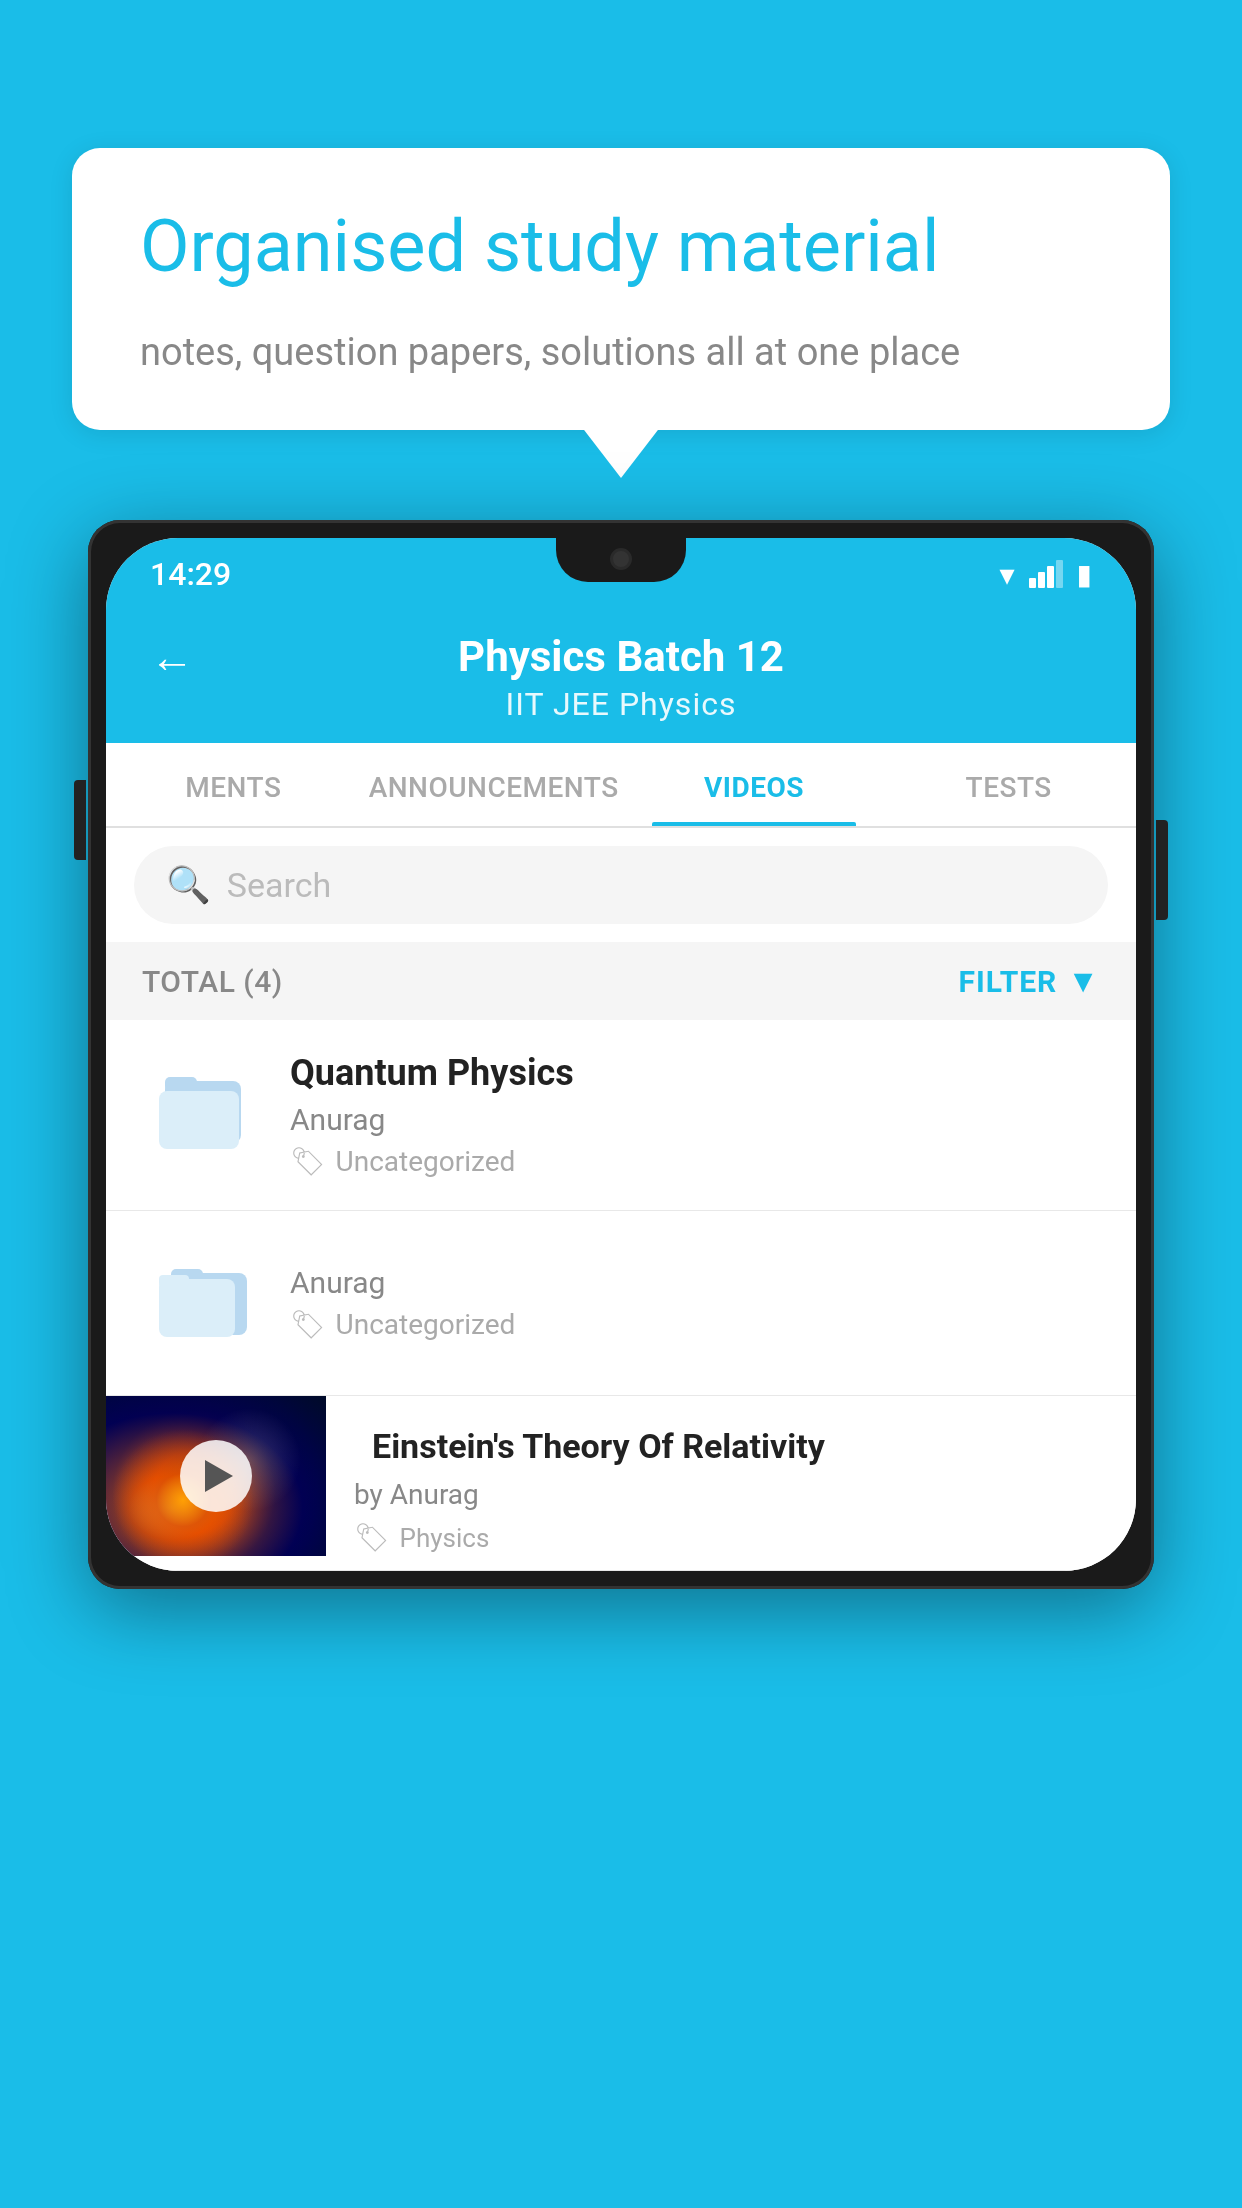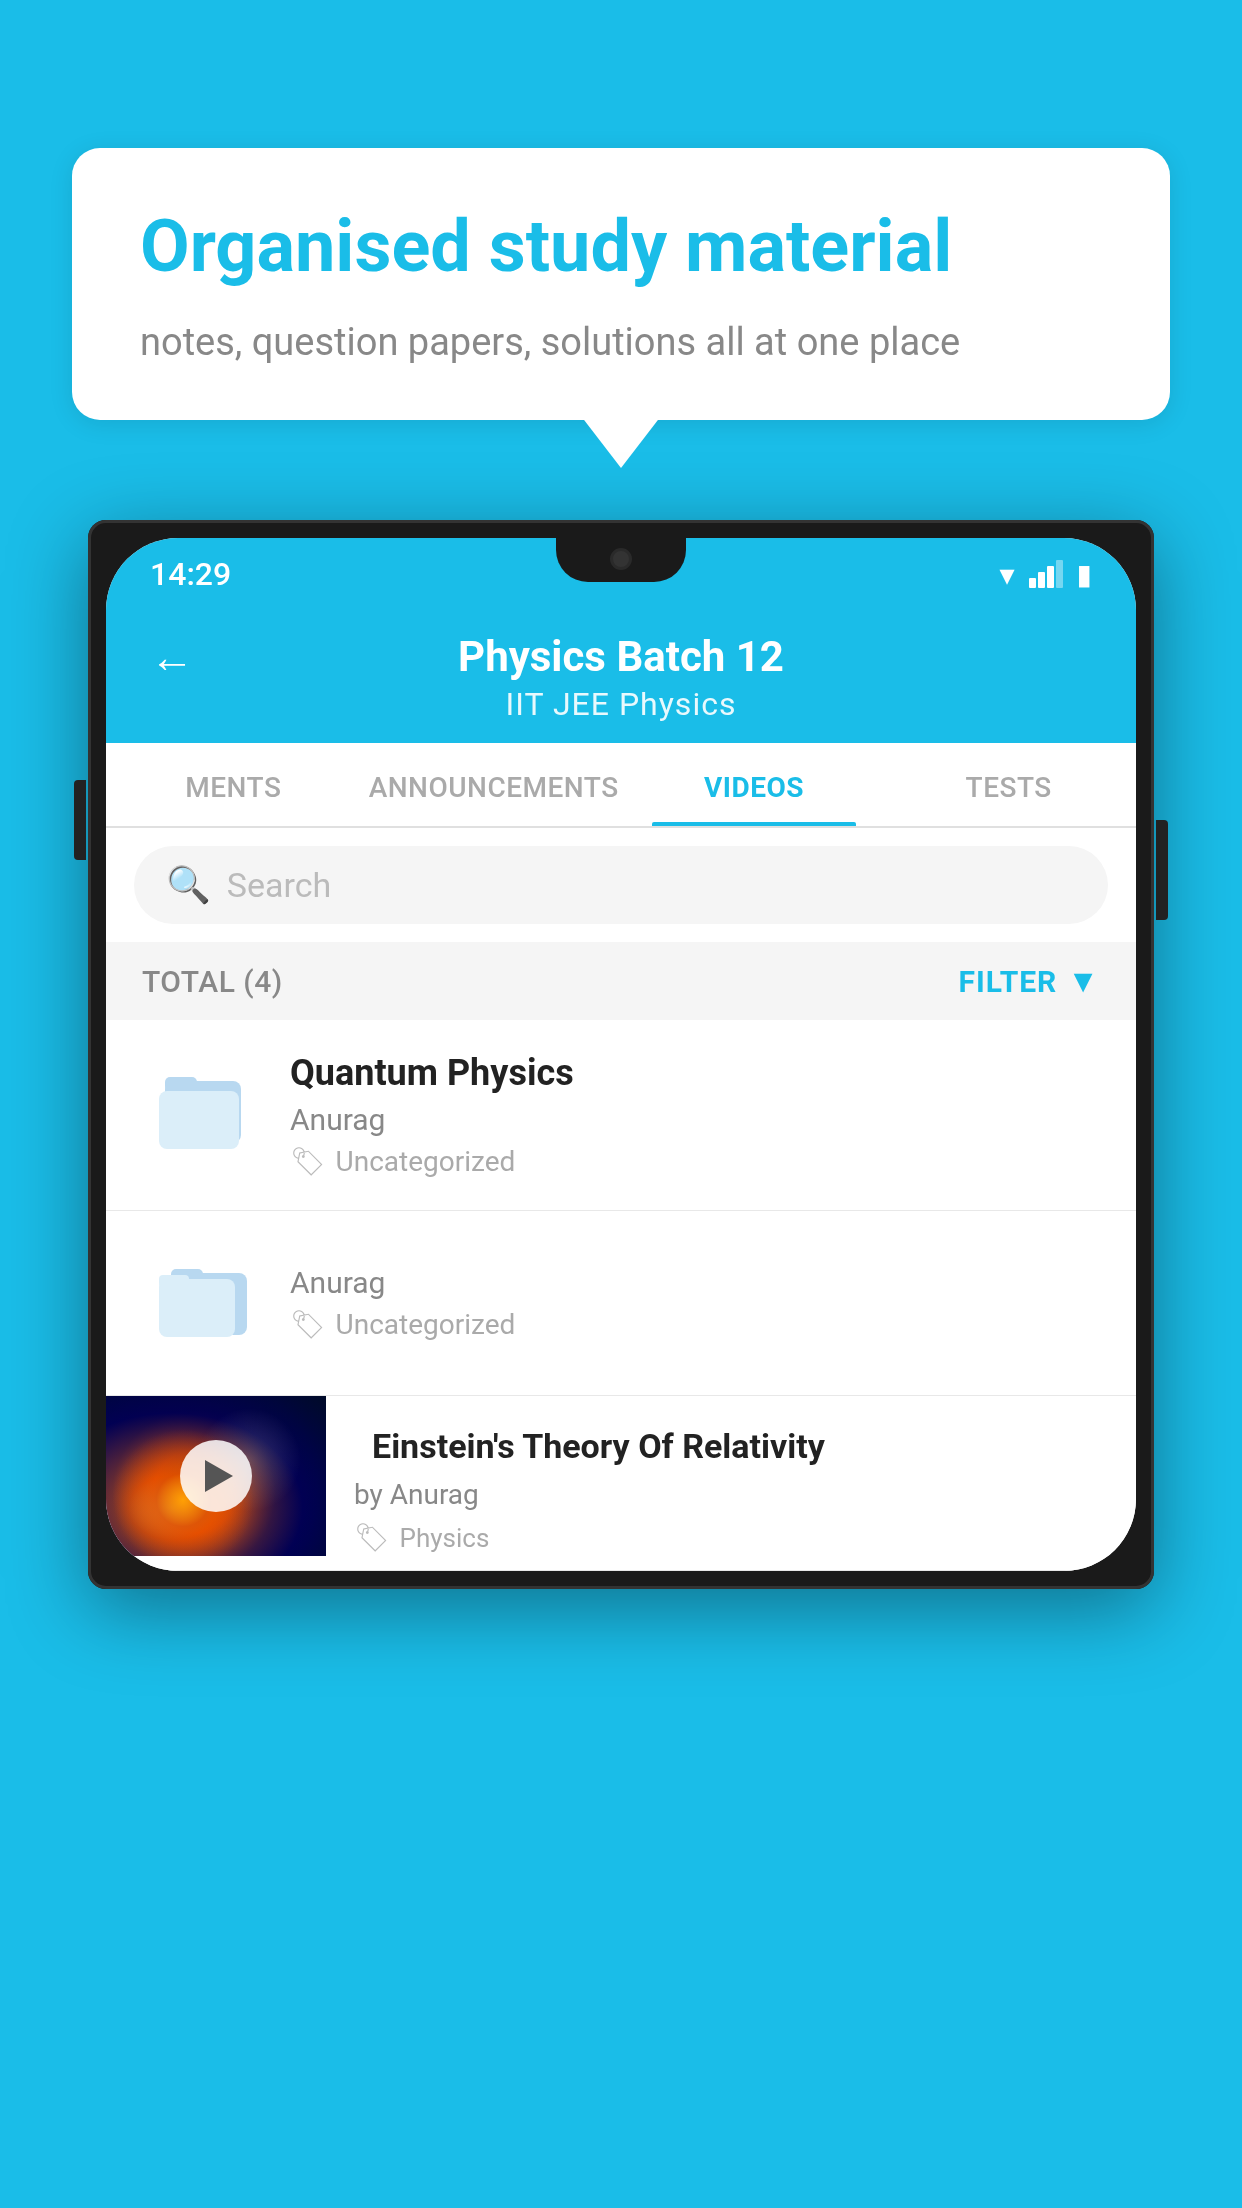--- a/index.html
+++ b/index.html
@@ -44,10 +44,10 @@
 
     .speech-bubble-title {
       font-size: 72px;
-      font-weight: 700;
+      font-weight: 400;
       color: #1ABDE8;
       line-height: 1.2;
-      margin-bottom: 30px;
+      margin-bottom: 40px;
     }
 
     .speech-bubble-subtitle {

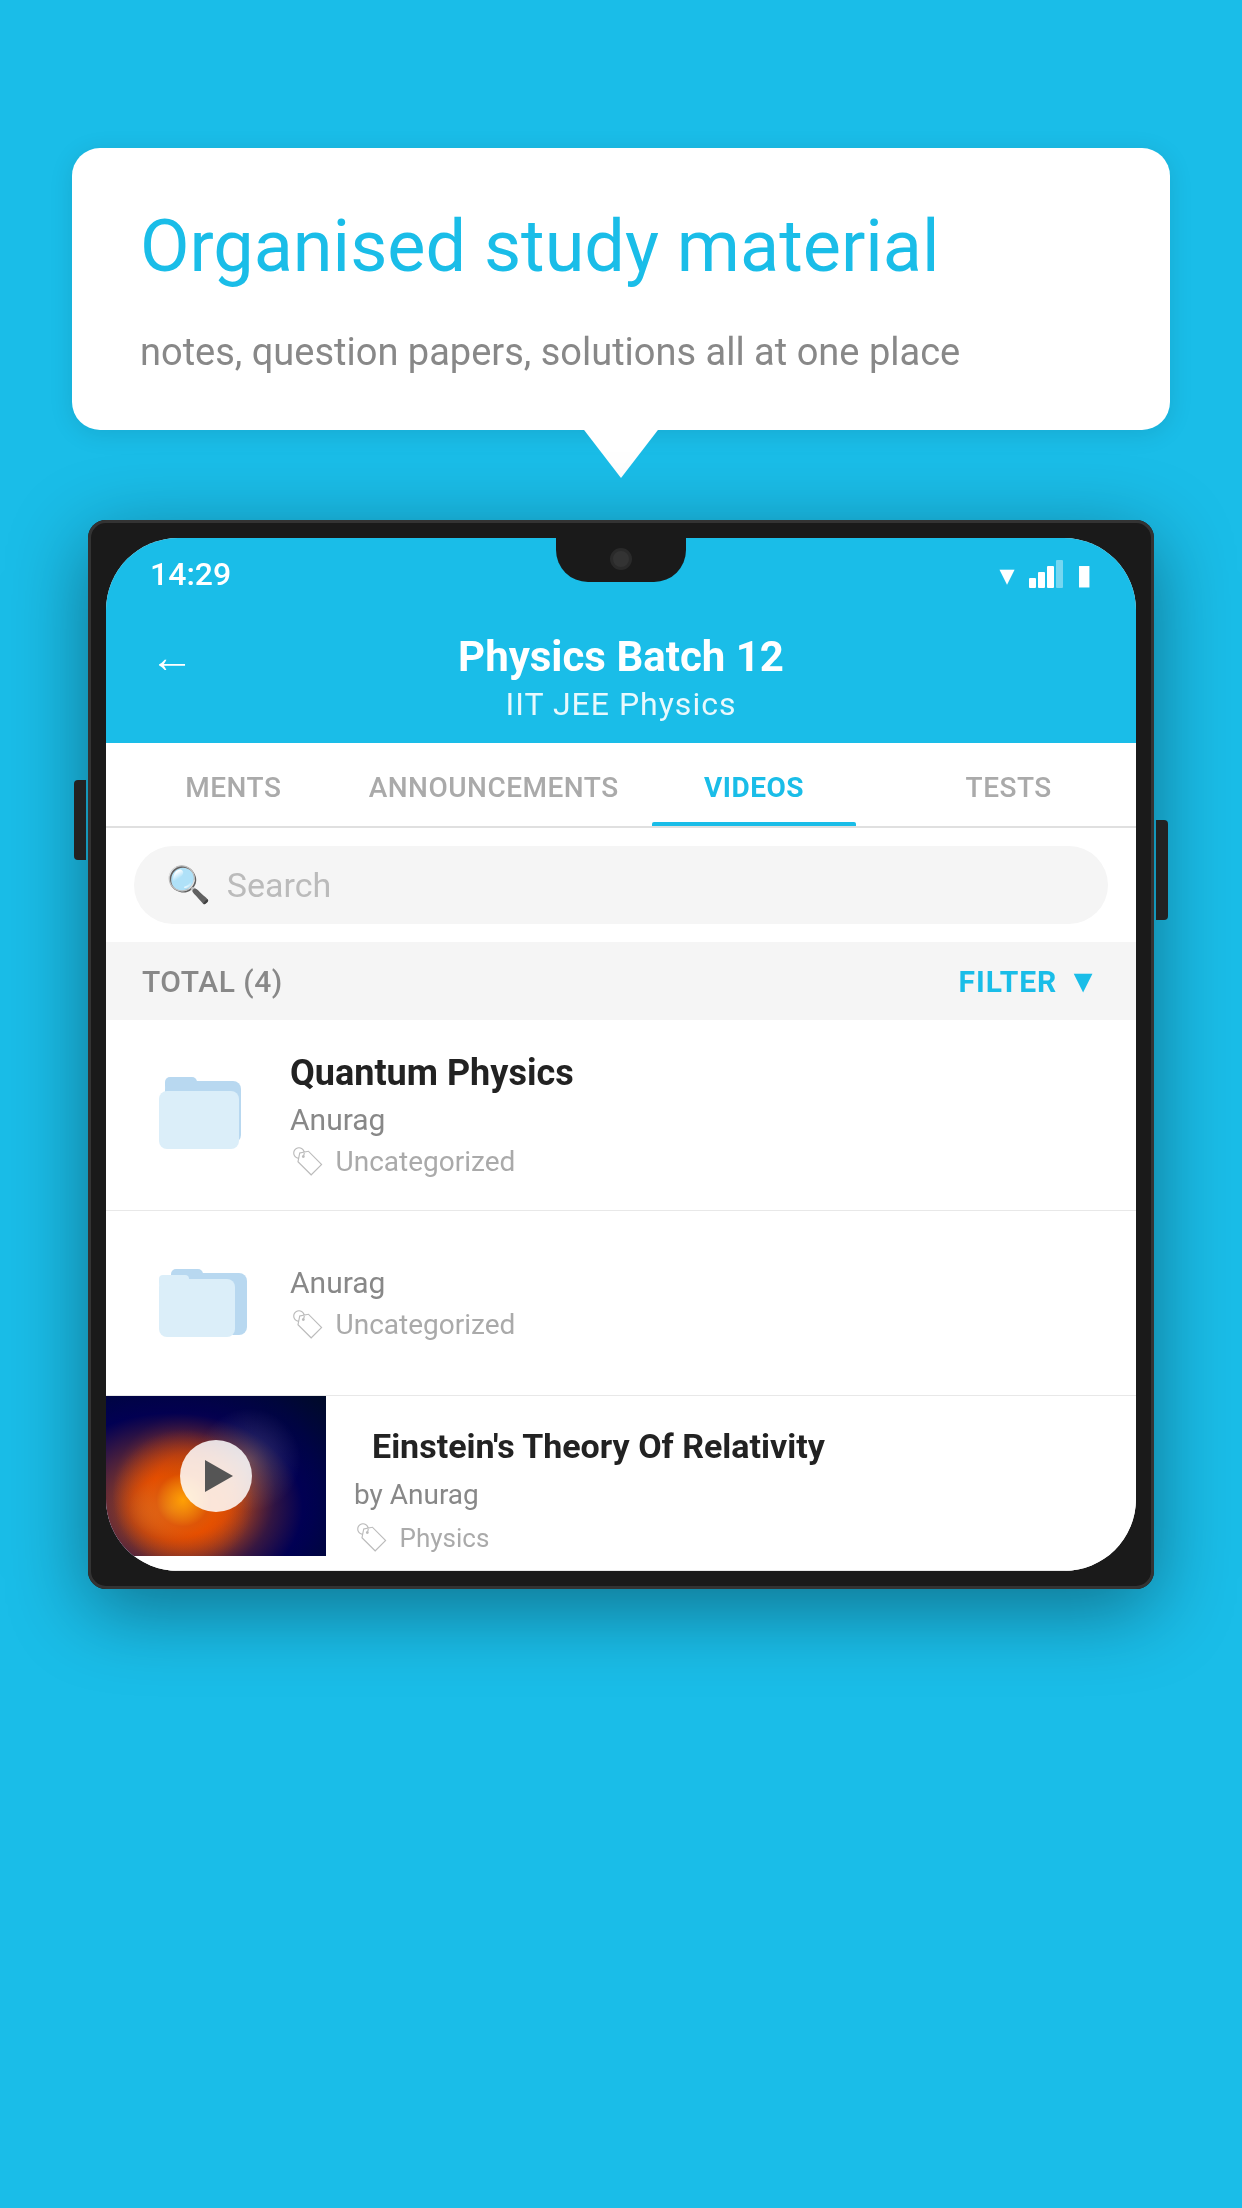--- a/index.html
+++ b/index.html
@@ -66,7 +66,7 @@
 
     .phone-outer {
       background: #1a1a1a;
-      border-radius: 18px;
+      border-radius: 32px;
       padding: 18px;
       box-shadow: 0 20px 80px rgba(0,0,0,0.4), inset 0 0 0 3px #333;
       position: relative;

